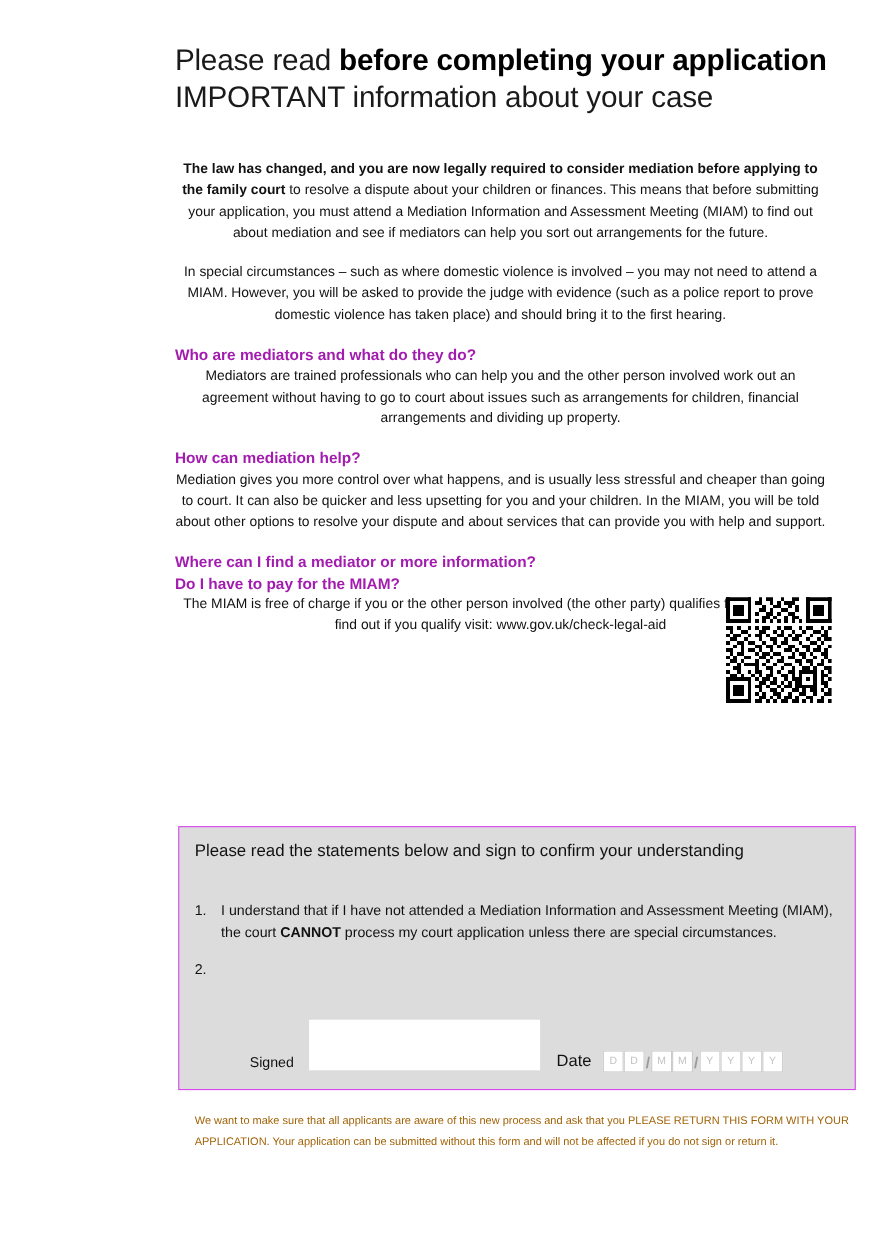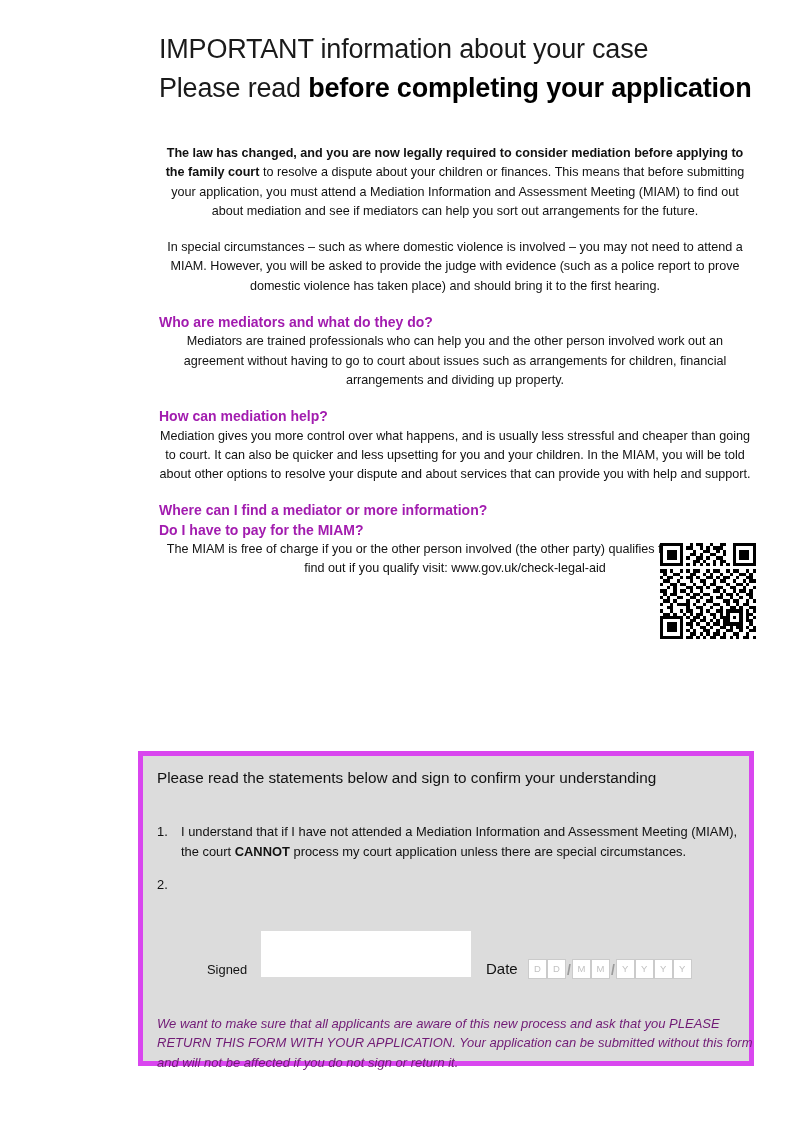--- a/index.html
+++ b/index.html
@@ -200,8 +200,8 @@
 <div class="page">
 
   <div class="title-block">
+    <div class="title-line second"><span>Please read </span><b>before completing your application</b></div>
     <div class="title-line">IMPORTANT information about your case</div>
-    <div class="title-line second"><span>Please read </span><b>before completing your application</b></div>
   </div>
 
   <div class="body-col">

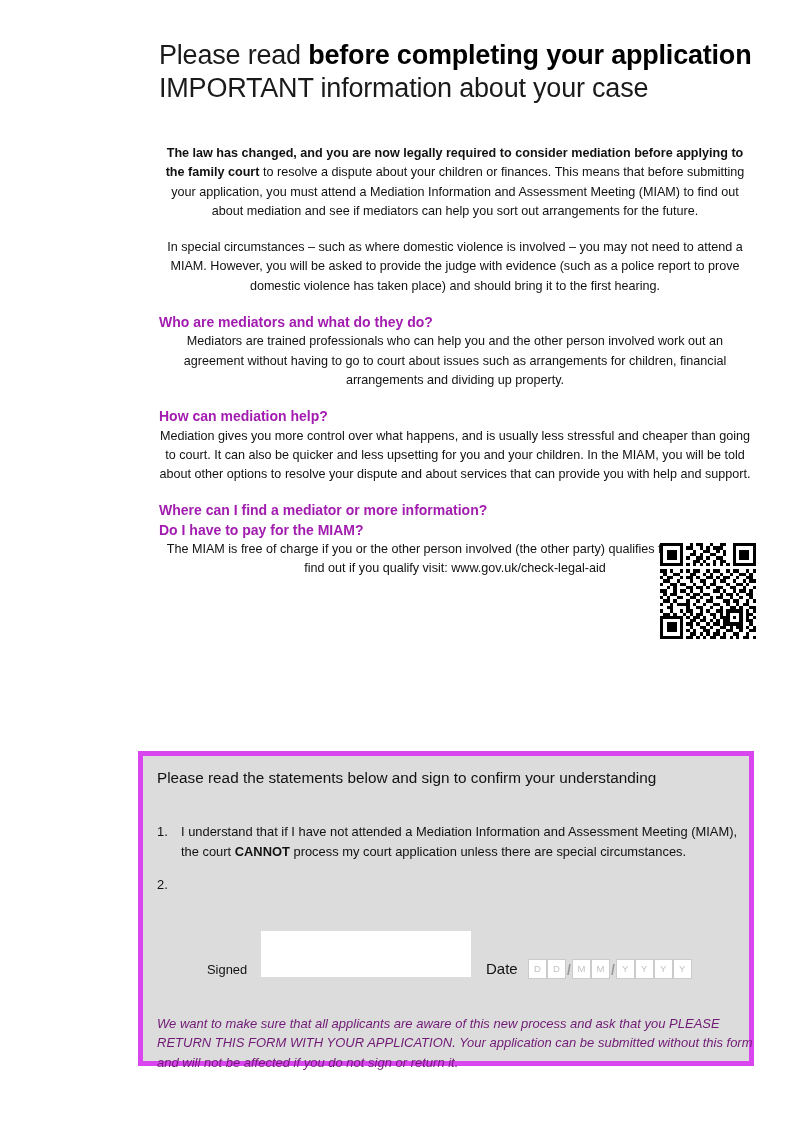--- a/index.html
+++ b/index.html
@@ -83,12 +83,12 @@
   
   .panel {
     position: absolute;
-    left: 138px;
+    left: 162px;
     top: 751px;
     width: 616px;
-    height: 315px;
+    height: 240px;
     background: #dcdcdc;
-    border: 5px solid #d946ef;
+    border: 1px solid #d946ef;
     box-sizing: border-box;
   }
   .panel-title {

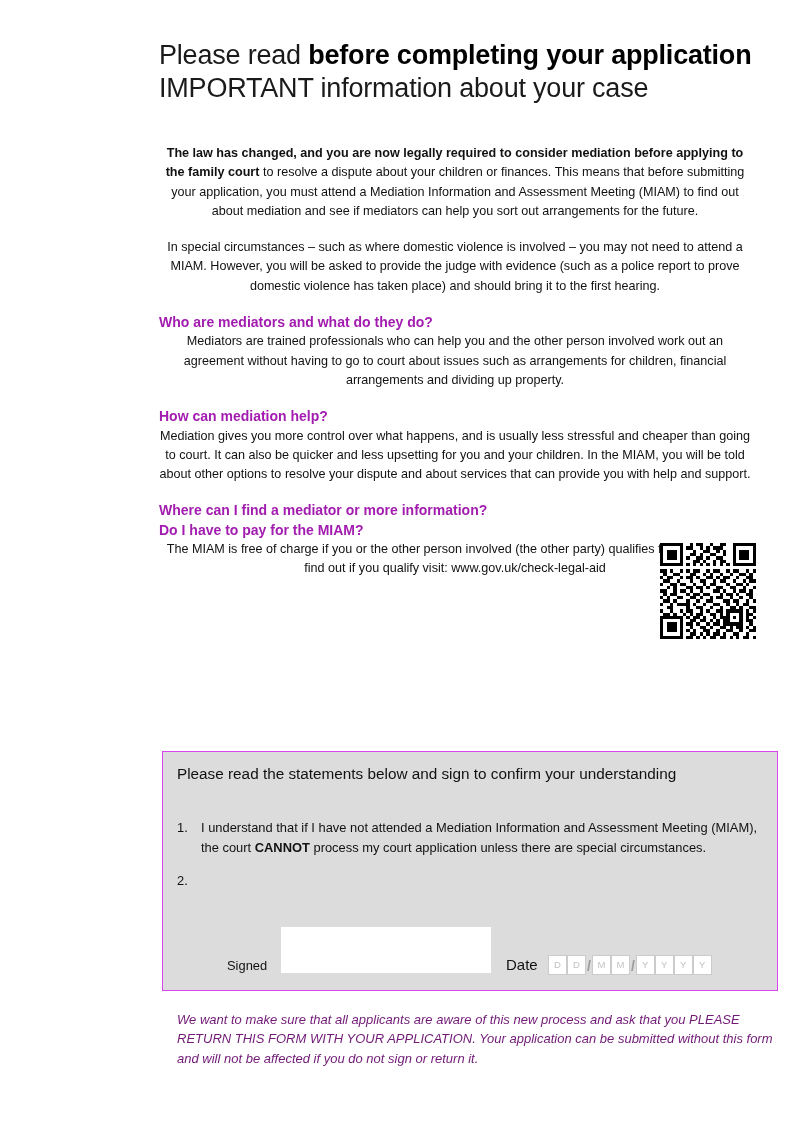--- a/index.html
+++ b/index.html
@@ -188,10 +188,9 @@
     left: 14px;
     top: 258px;
     width: 600px;
-    font-size: 13px;
+    font-size: 10px;
     line-height: 19.4px;
-    color: #701a75;
-    font-style: italic;
+    color: #a16207;
   }
 </style>
 </head>

